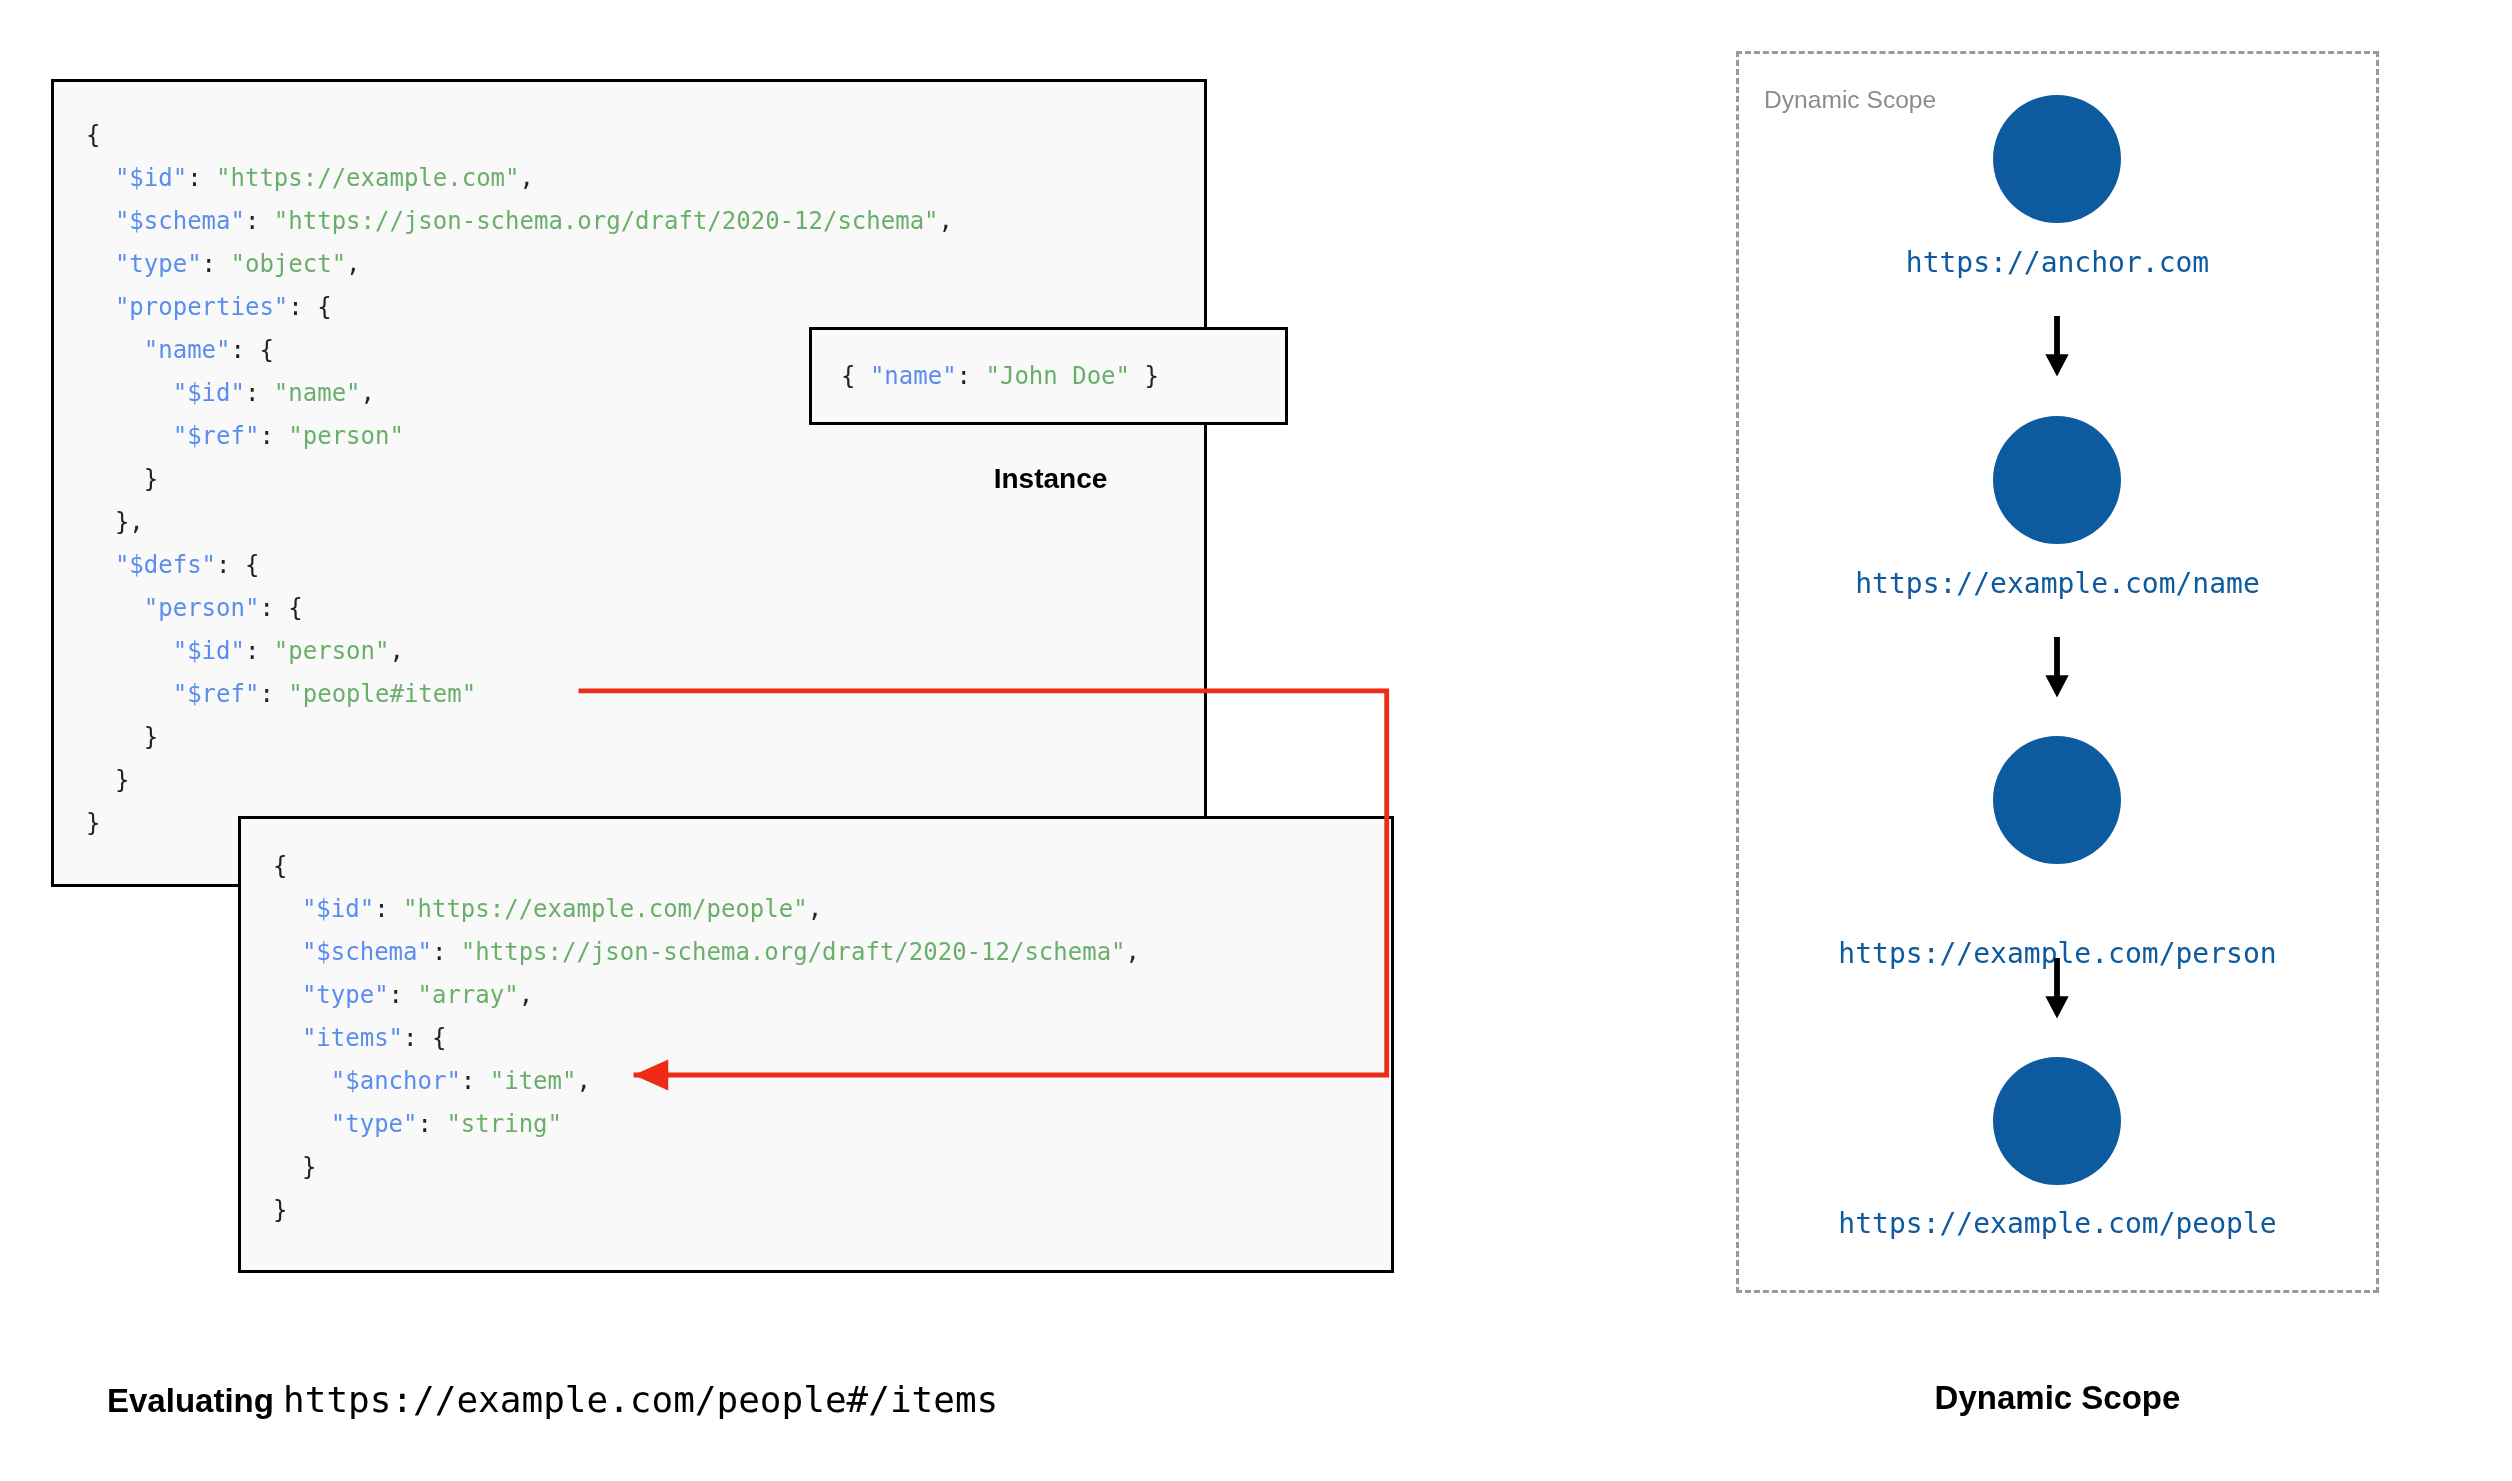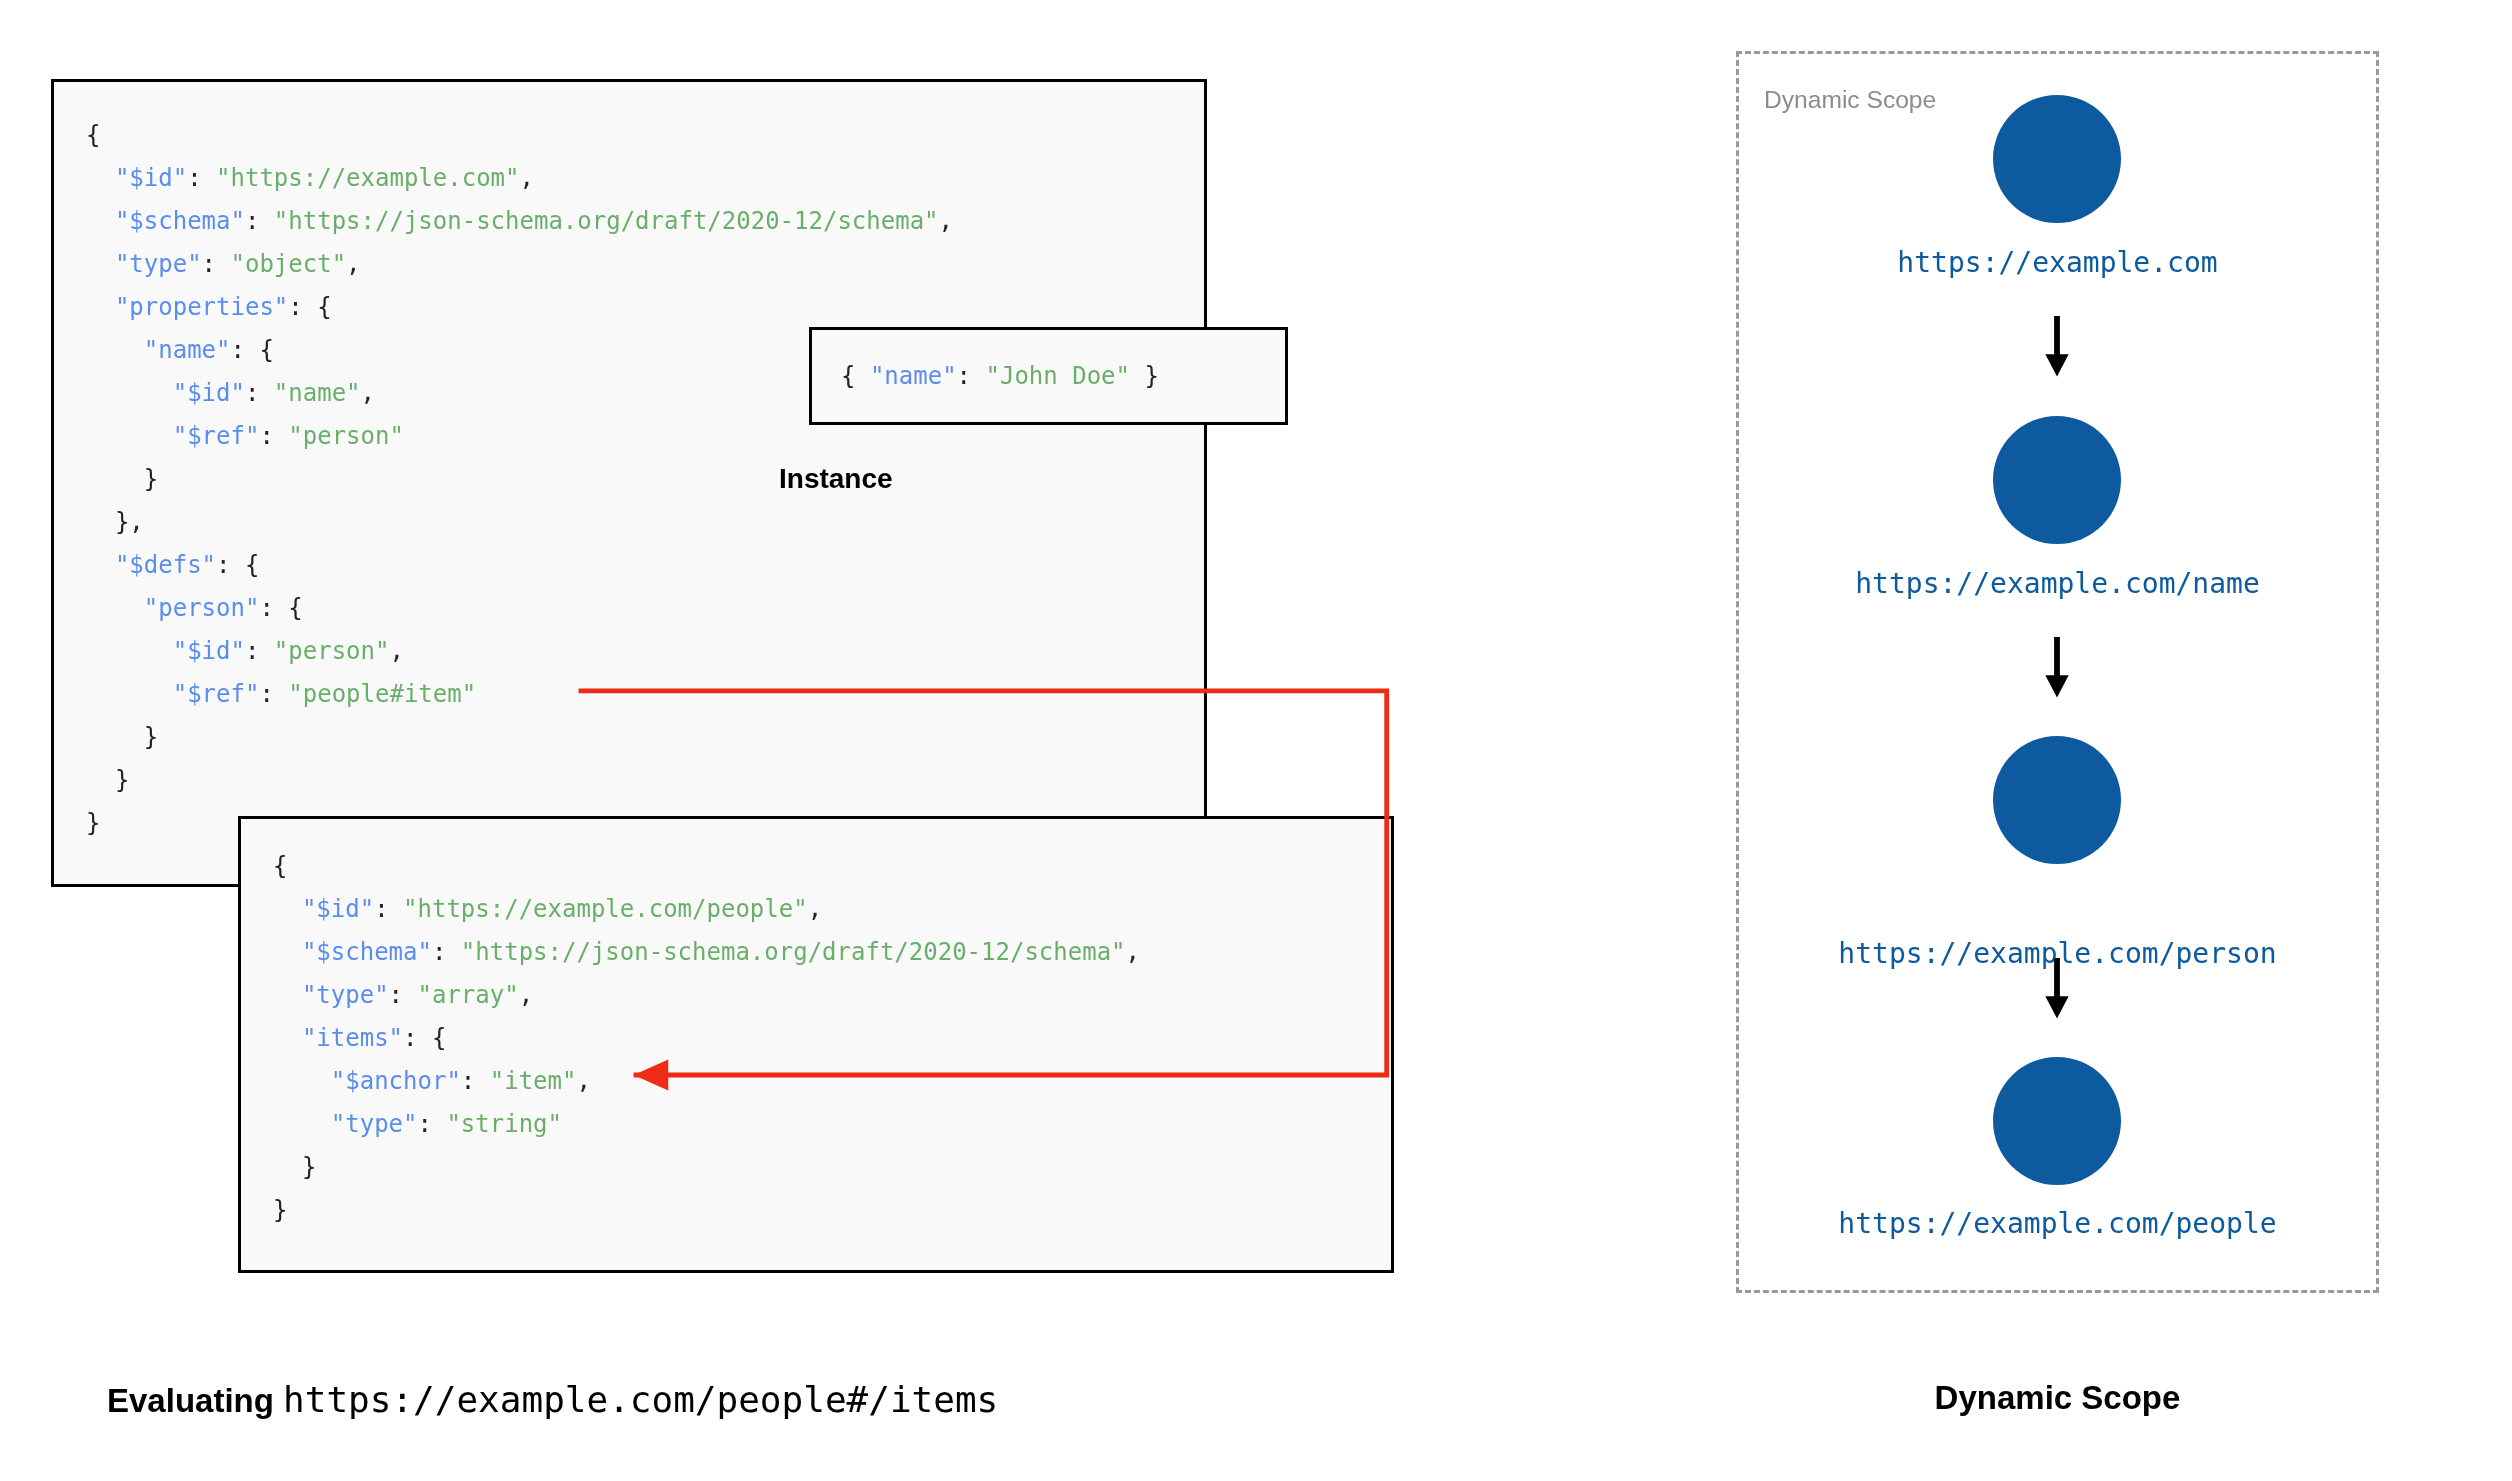--- a/index.html
+++ b/index.html
@@ -82,7 +82,7 @@
 <div id="ds-title">Dynamic Scope</div>
 <div id="ds-nodes">
     <div class="ds-circle" style="left: 1993px; top: 95px;"></div>
-    <div class="ds-label" style="left: 1736px; top: 246px;">https://example.com</div>
+    <div class="ds-label" style="left: 1736px; top: 246px;">https://anchor.com</div>
     <div class="ds-circle" style="left: 1993px; top: 416px;"></div>
     <div class="ds-label" style="left: 1736px; top: 567px; text-align: center;">https://example.com/name</div>
     <div class="ds-circle" style="left: 1993px; top: 736px;"></div>

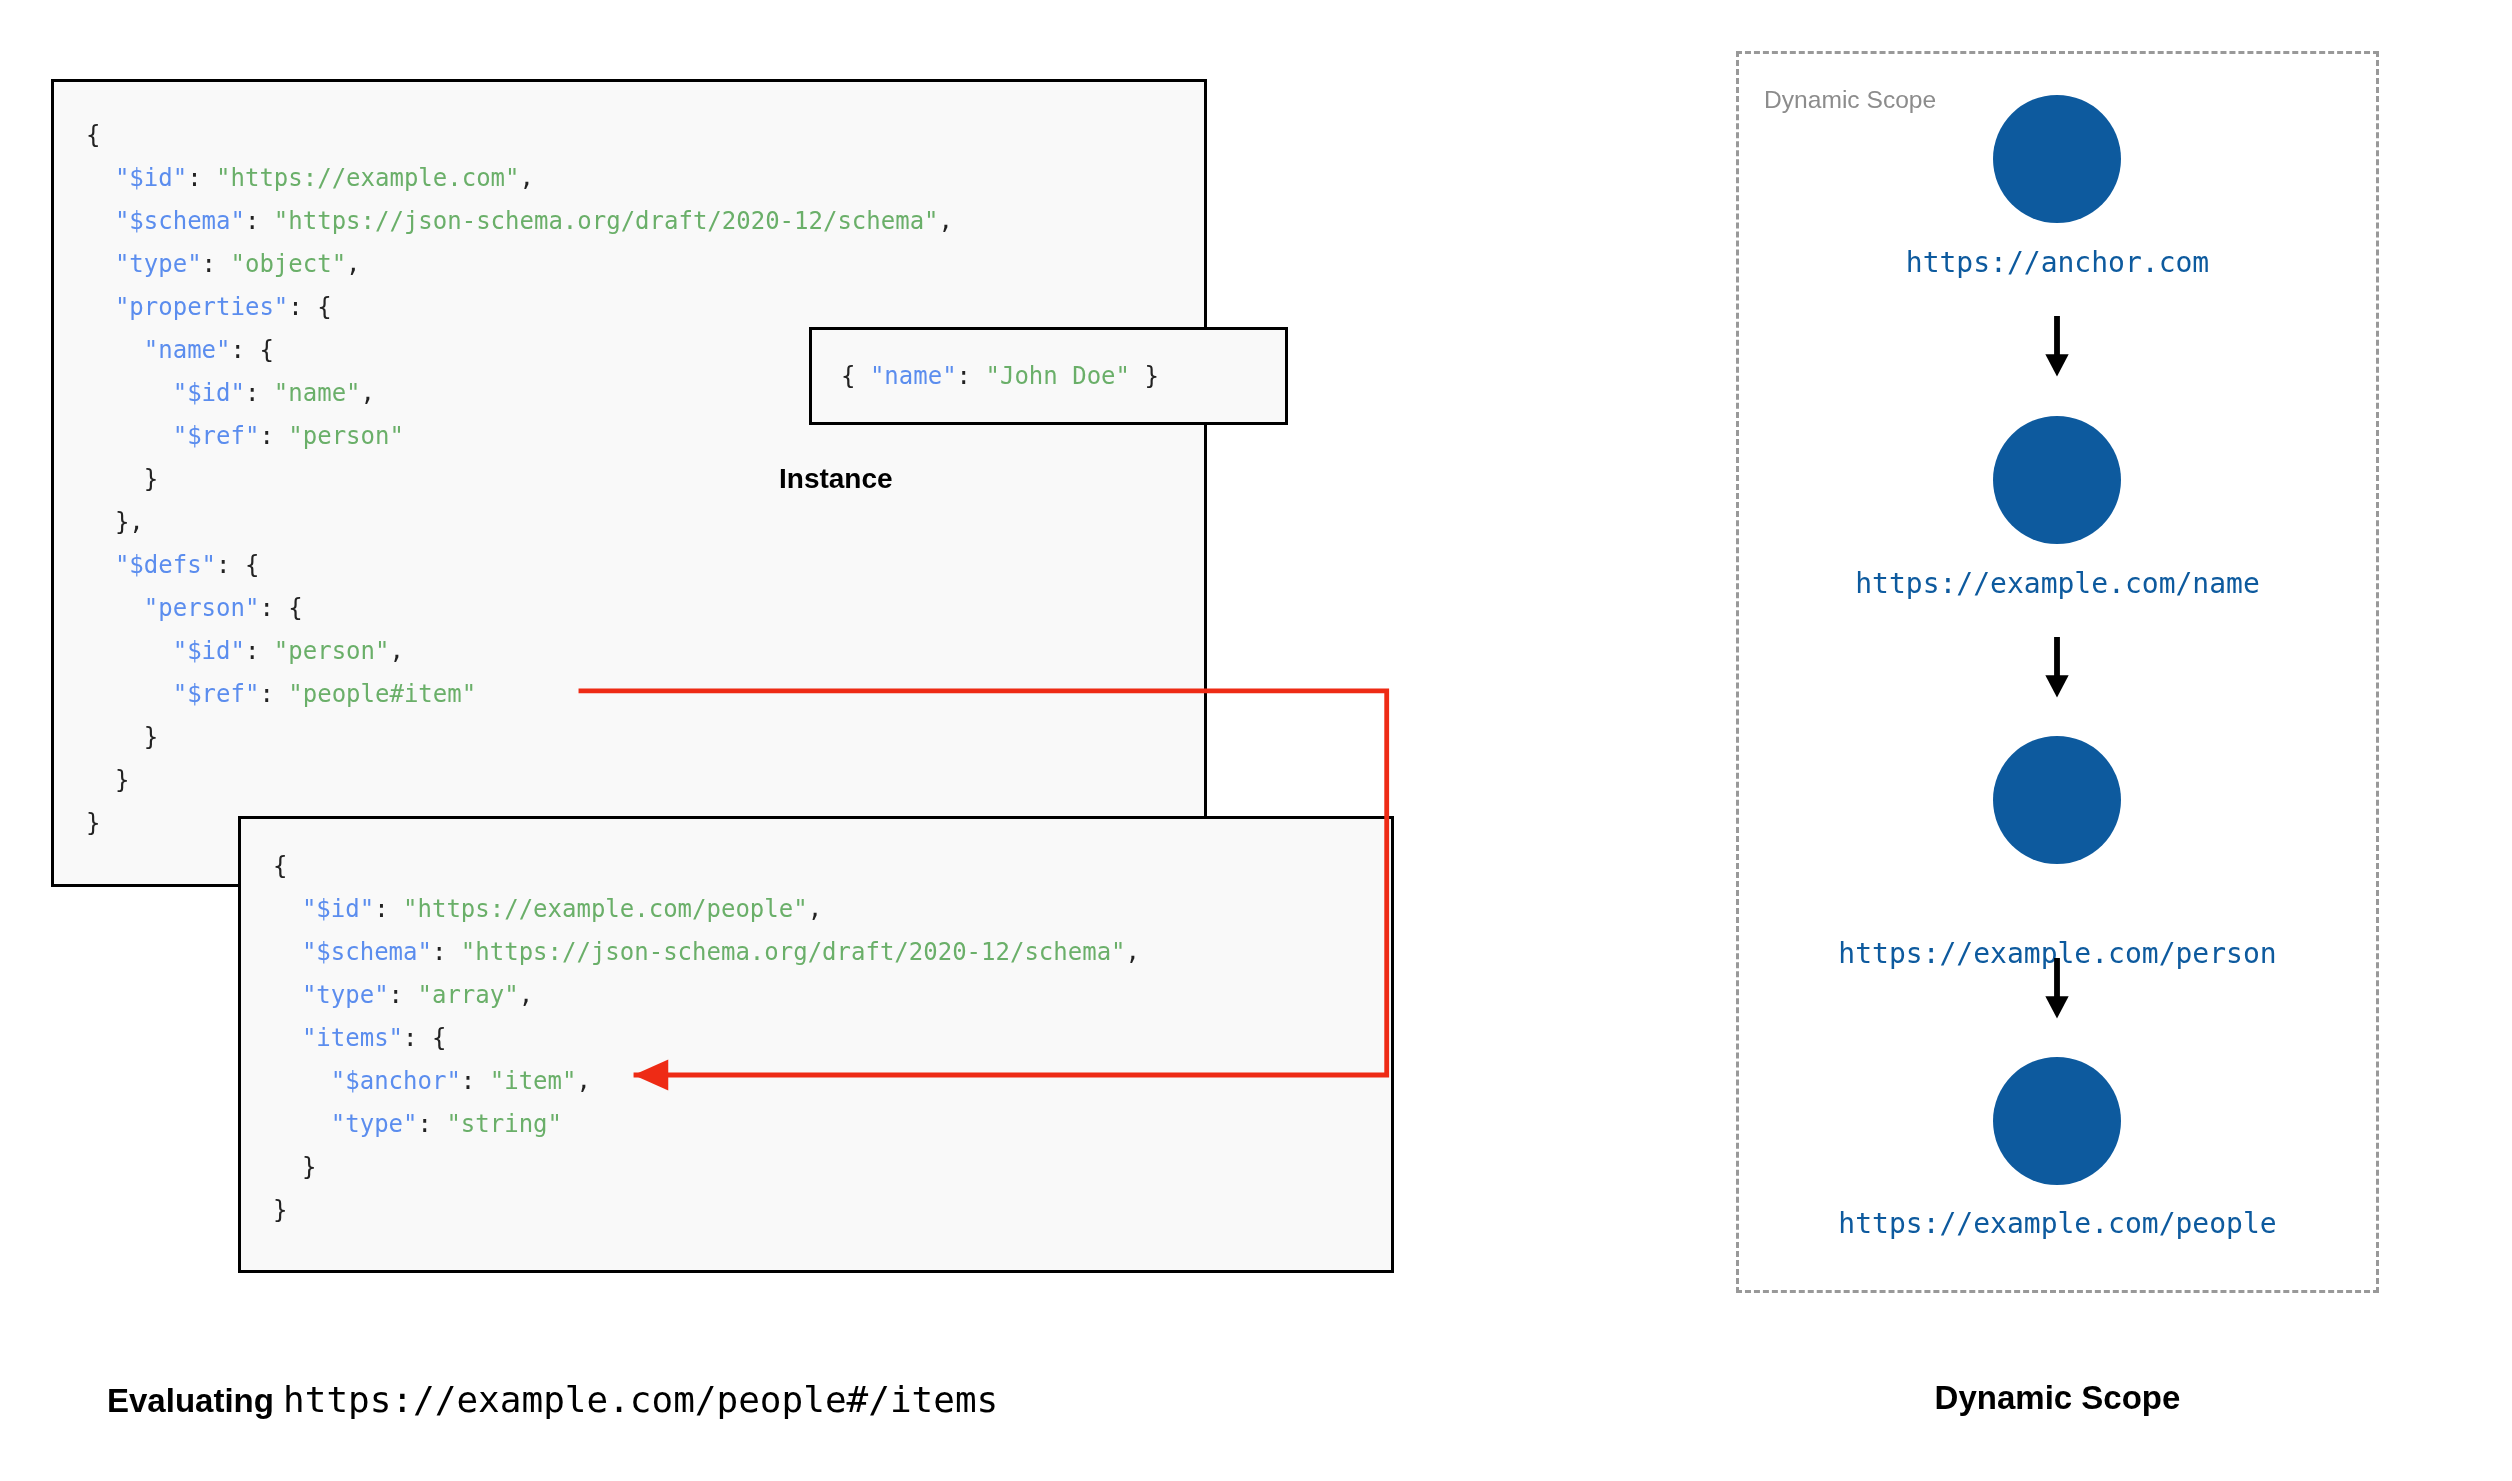--- a/index.html
+++ b/index.html
@@ -22,8 +22,8 @@
   
   #instance-box{left:809px;top:327px;width:479px;height:98px;}
   #instance-box .code{position:absolute;left:29px;top:24.6px;font-size:24px;}
-  #instance-label{position:absolute;left:779px;top:463px;width:479px;
-                  font-size:28px;font-weight:bold;color:#000;}
+  #instance-label{position:absolute;left:811px;top:463px;width:479px;
+                  text-align:center;font-size:28px;font-weight:bold;color:#000;}
 
   
   #schema-people{left:238px;top:816px;width:1156px;height:457px;}

